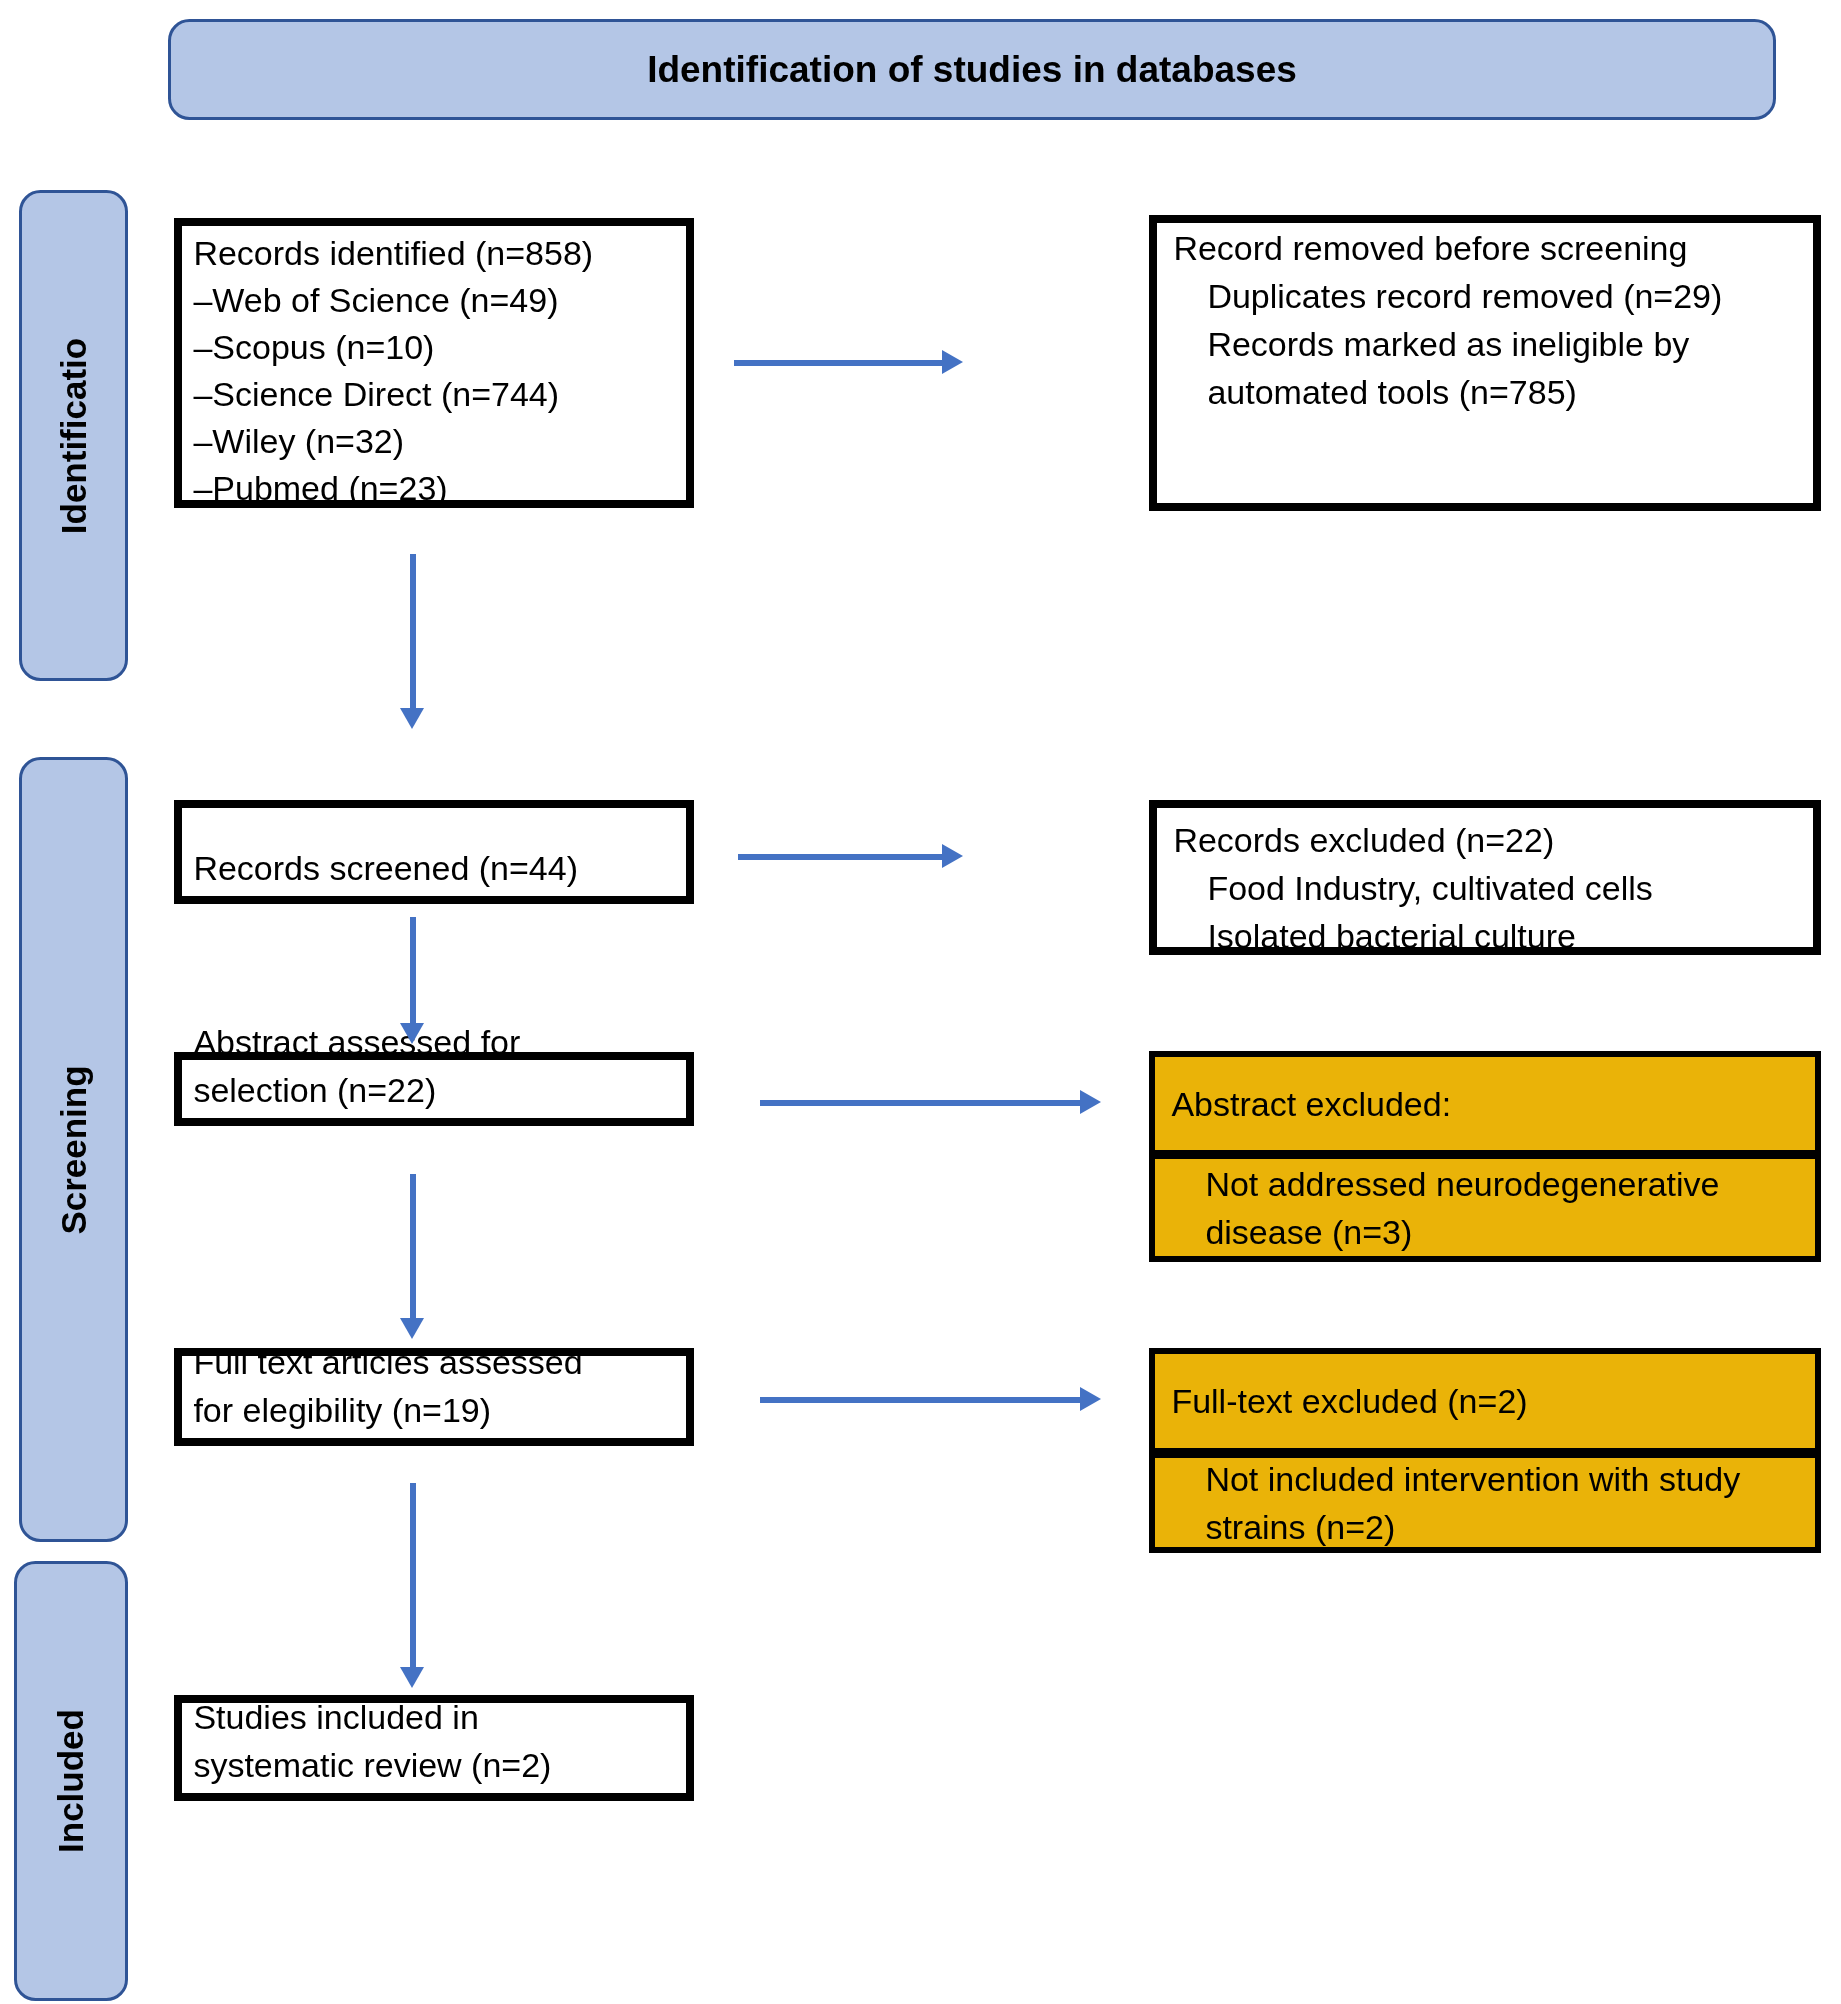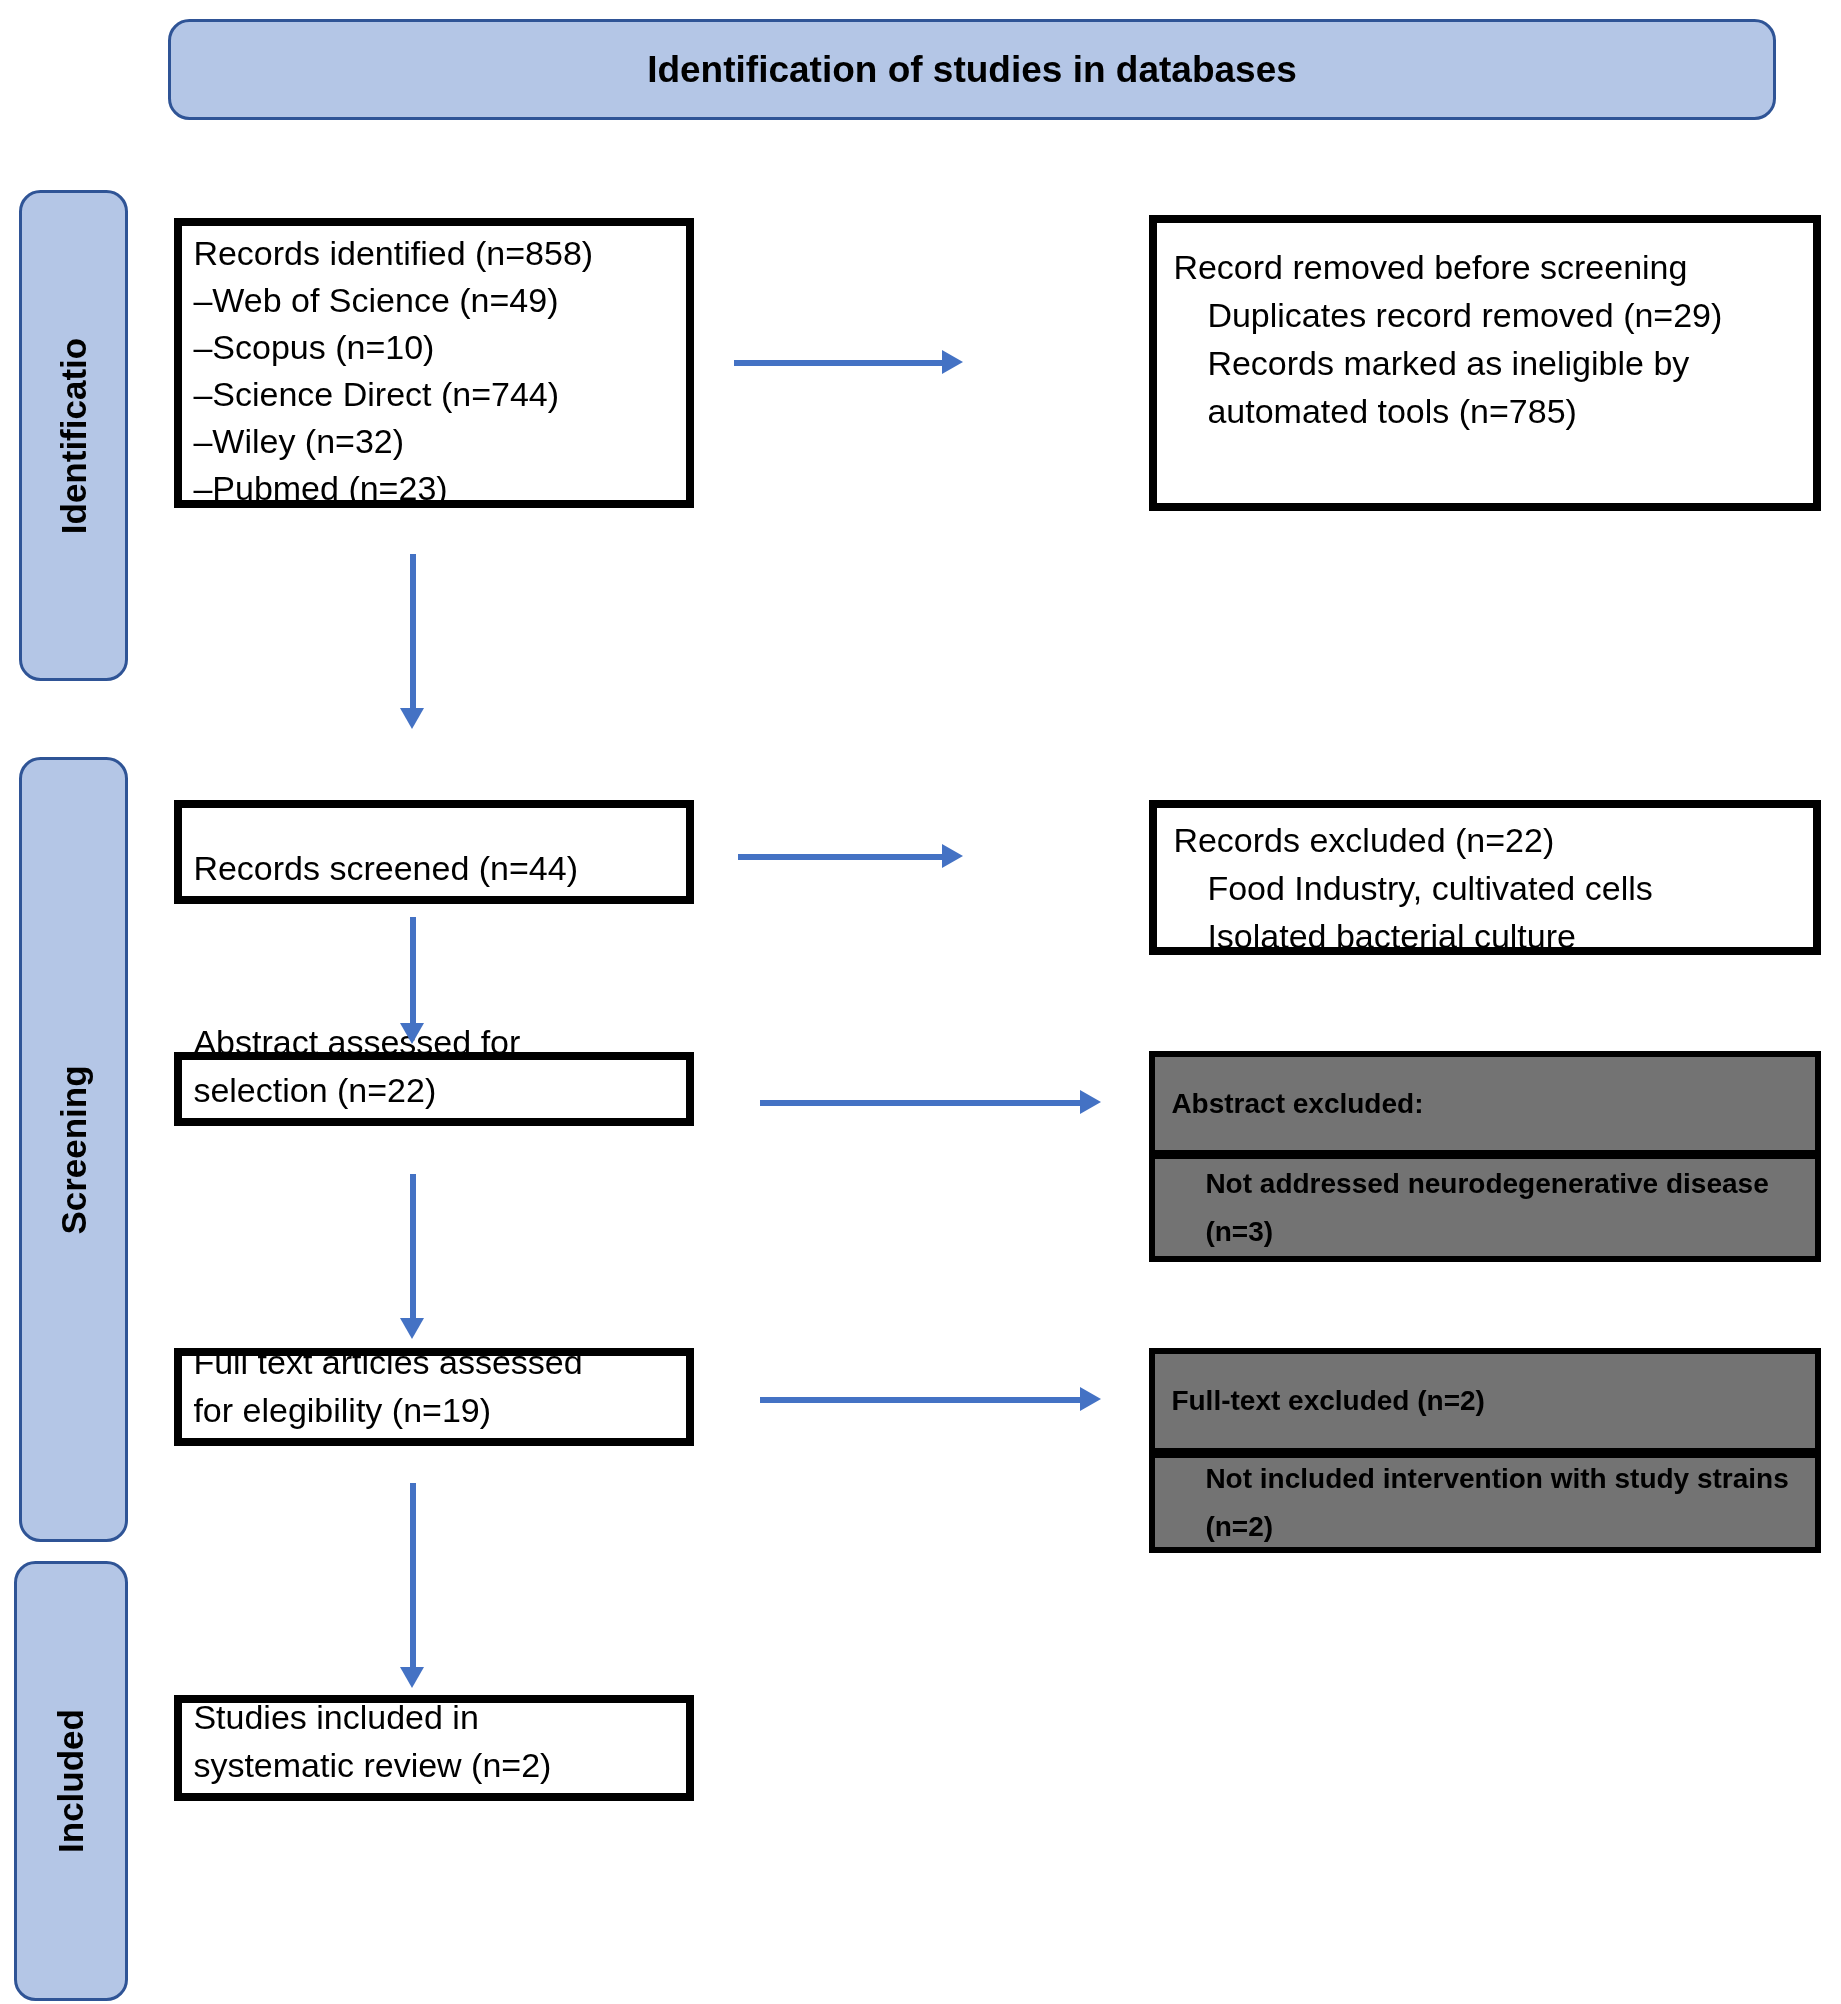--- a/index.html
+++ b/index.html
@@ -116,7 +116,7 @@
       <div class="line">systematic review (n=2)</div>
     </div>
 
-  <div class="fbox" style="left:1149px;top:215px;width:672px;height:296px;padding-top:20px;">
+  <div class="fbox" style="left:1149px;top:215px;width:672px;height:296px;padding-top:1px;">
     <div class="rtitle">Record removed before screening</div>
     <div>
         <div class="item">Duplicates record removed (n=29)</div>

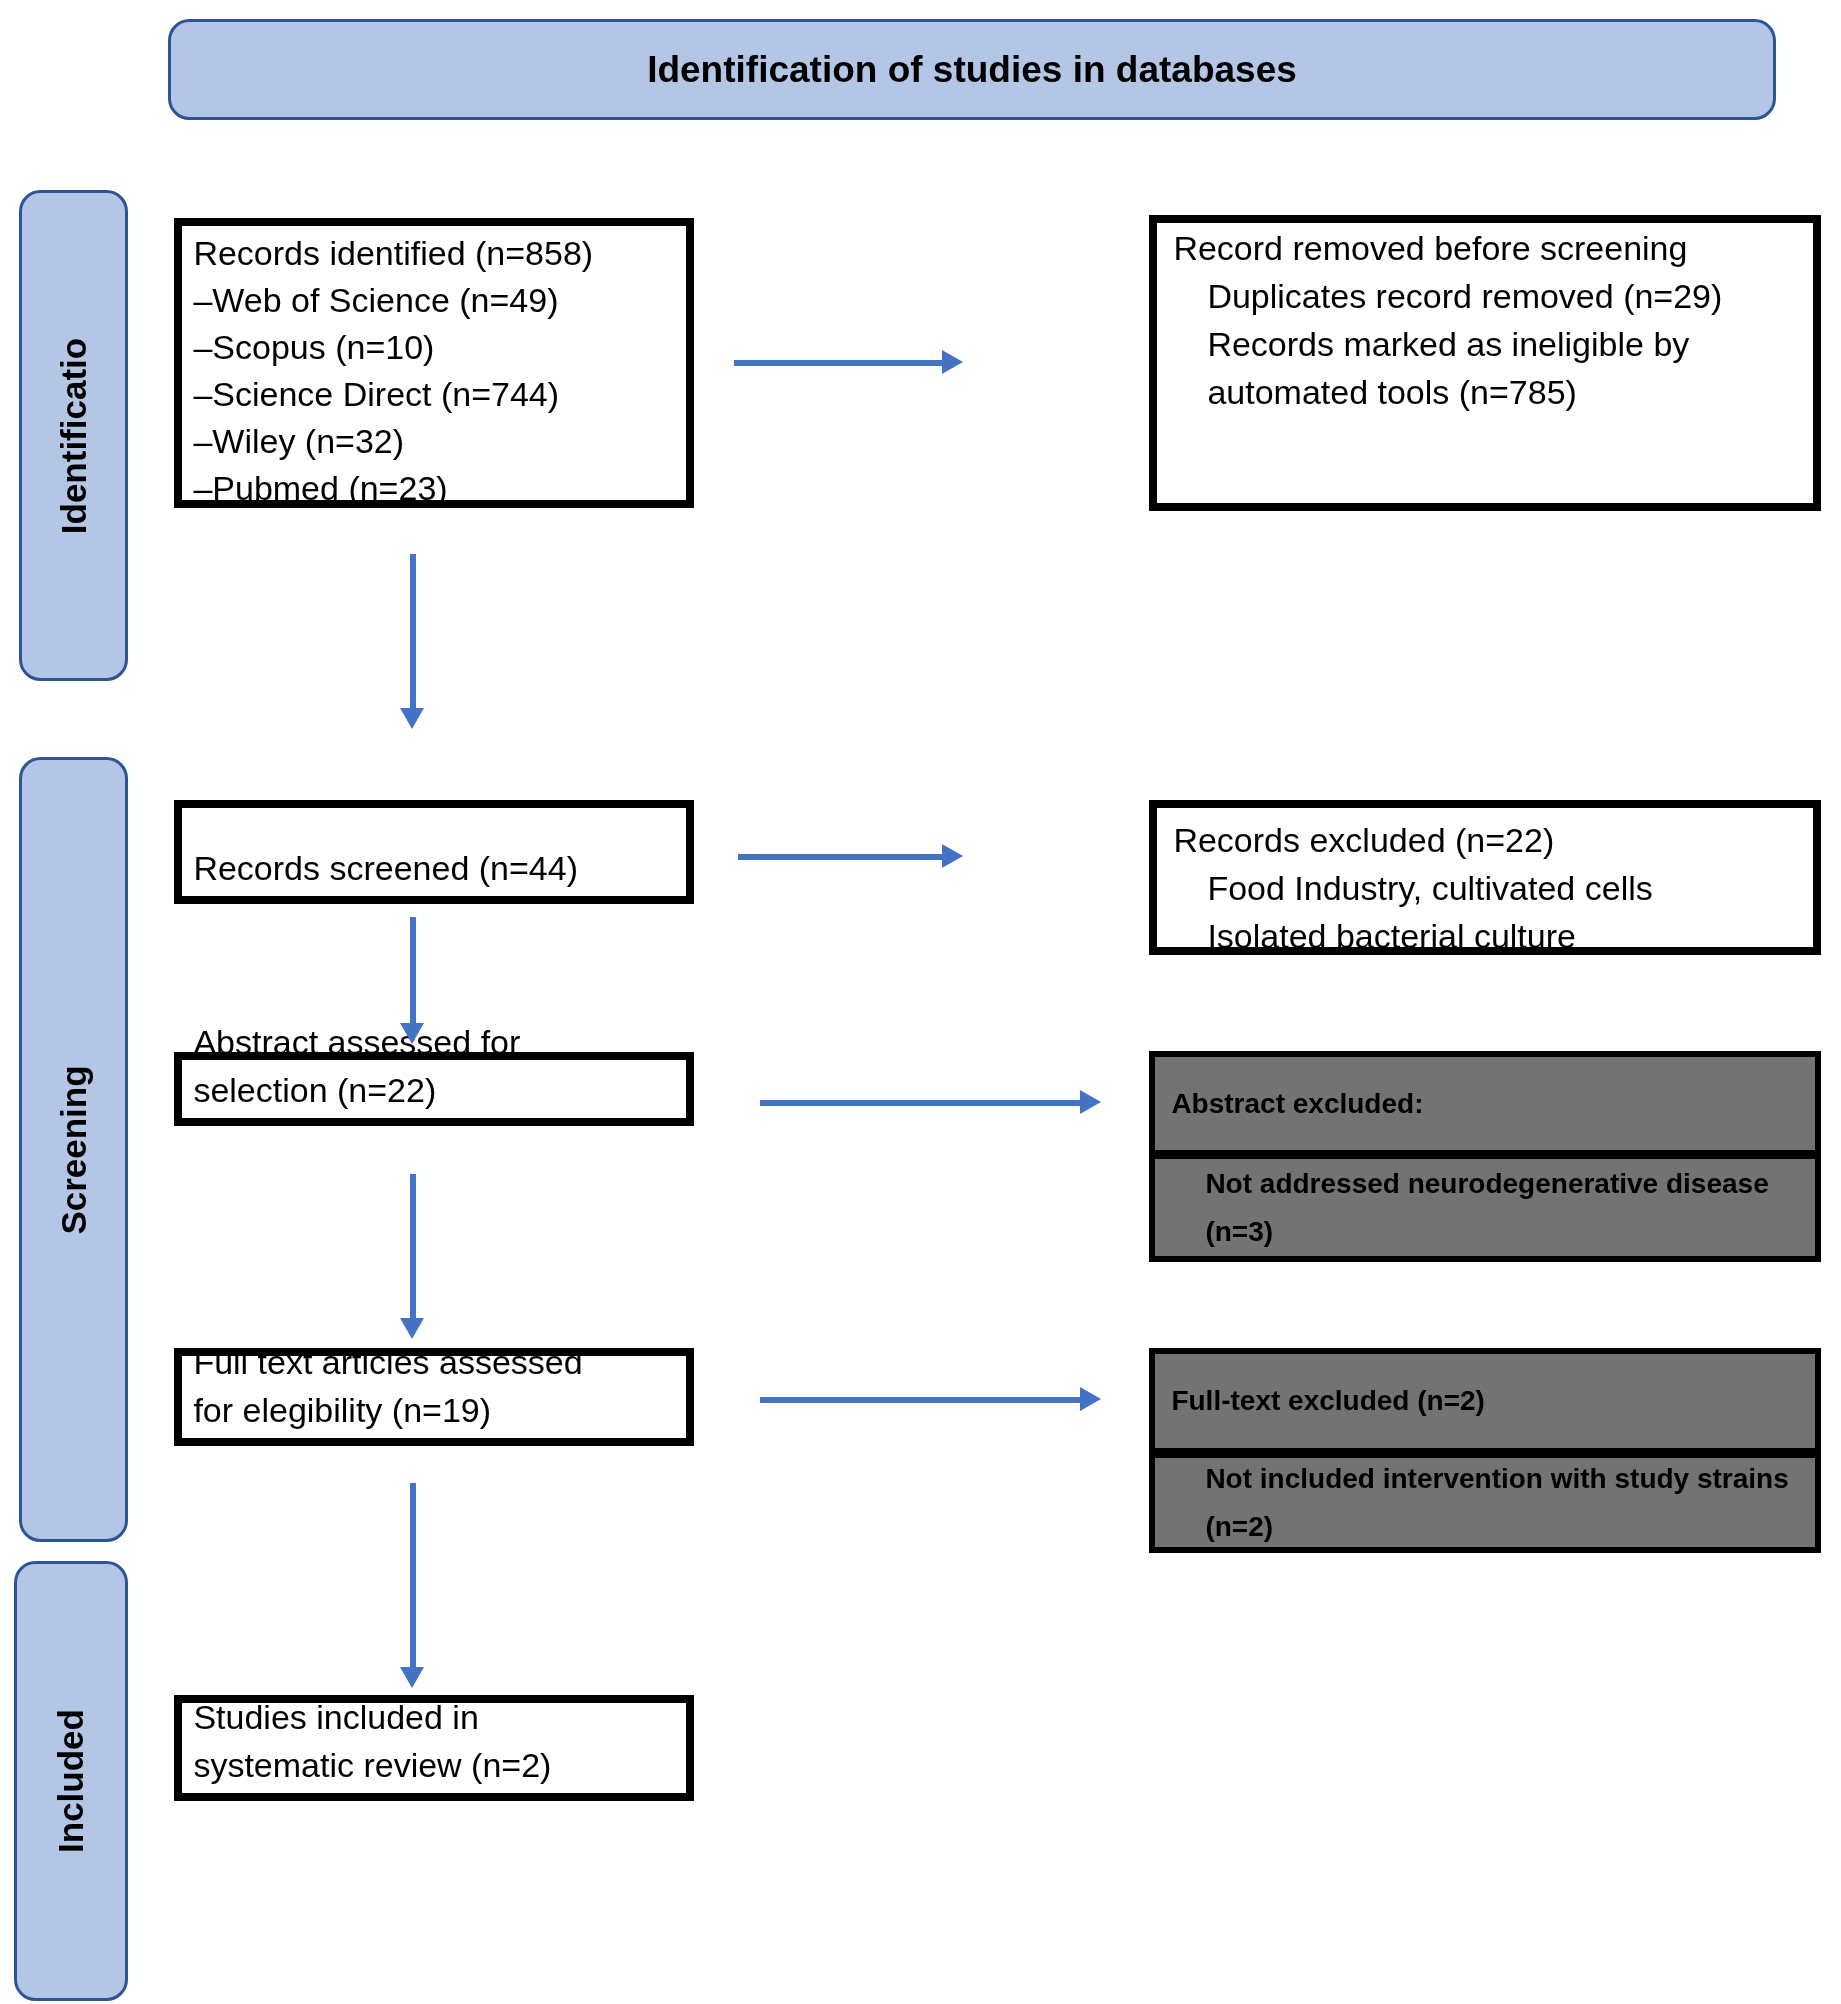--- a/index.html
+++ b/index.html
@@ -41,13 +41,12 @@
   .fbox.center{display:flex;flex-direction:column;justify-content:flex-end;}
   .sectionbox{
     position:absolute;
-    background:#737373;
+    background:#eab308;
     border:6.3px solid #000000;
     box-sizing:border-box;
-    font-size:28px;line-height:48px;
+    font-size:34px;line-height:48px;
     display:flex;flex-direction:column;justify-content:center;
     padding:3.8px 6.3px 3.8px 11.4px;
-    font-weight:bold;
   }
   .rtitle{padding-left:5px;}
   .item{padding-left:39px;}

